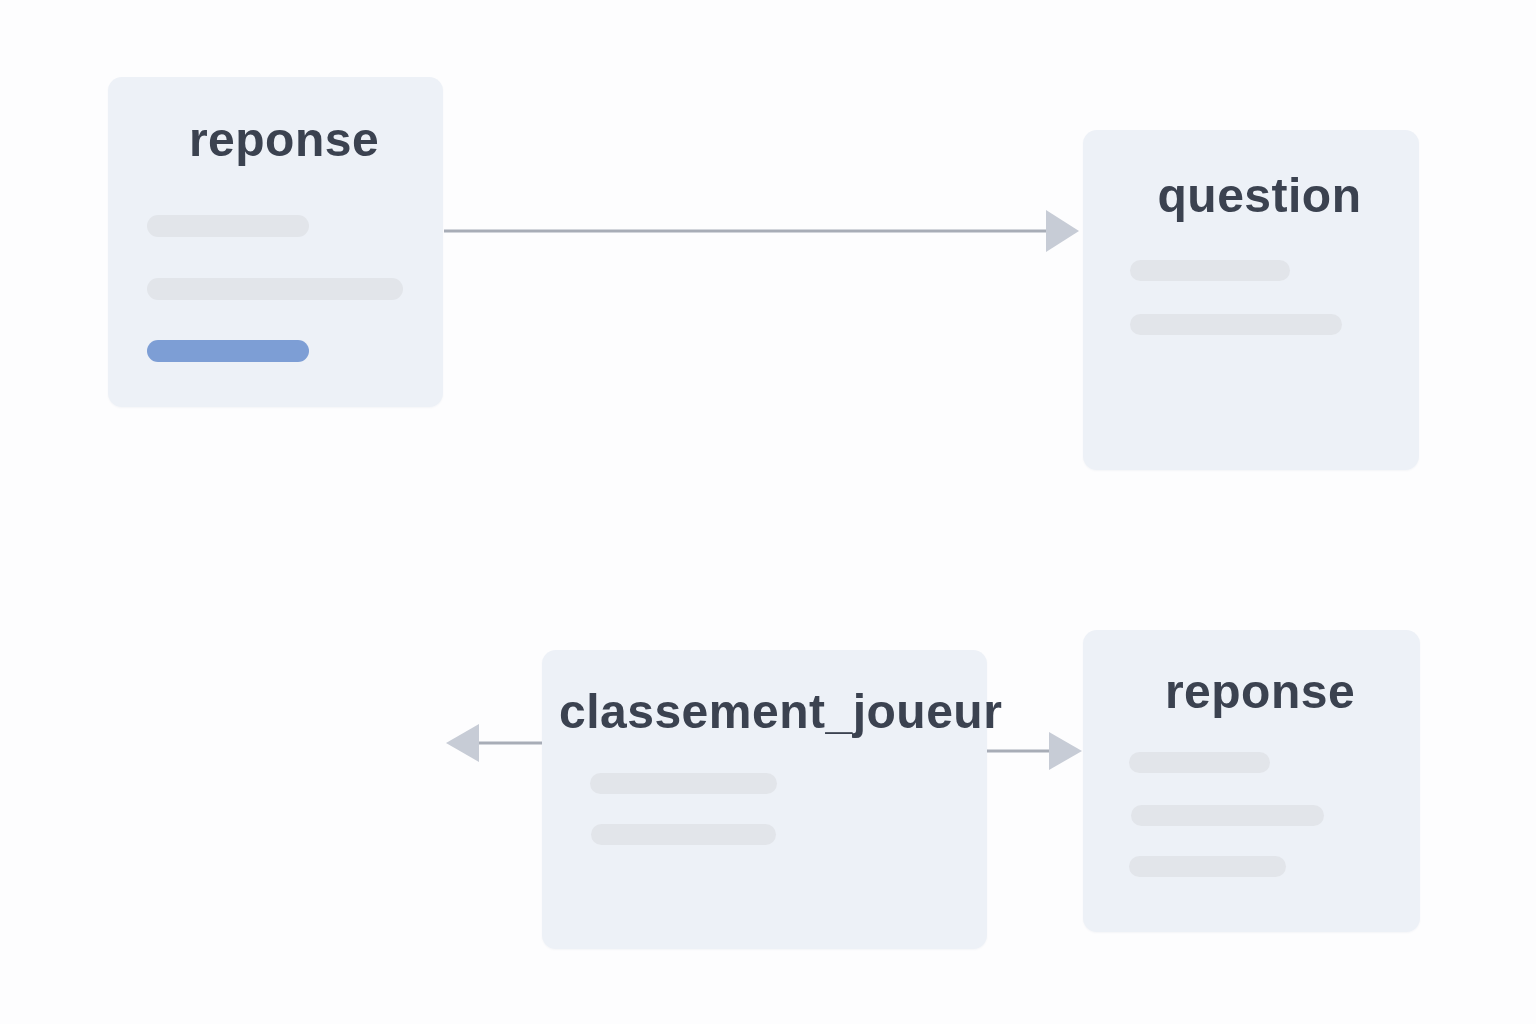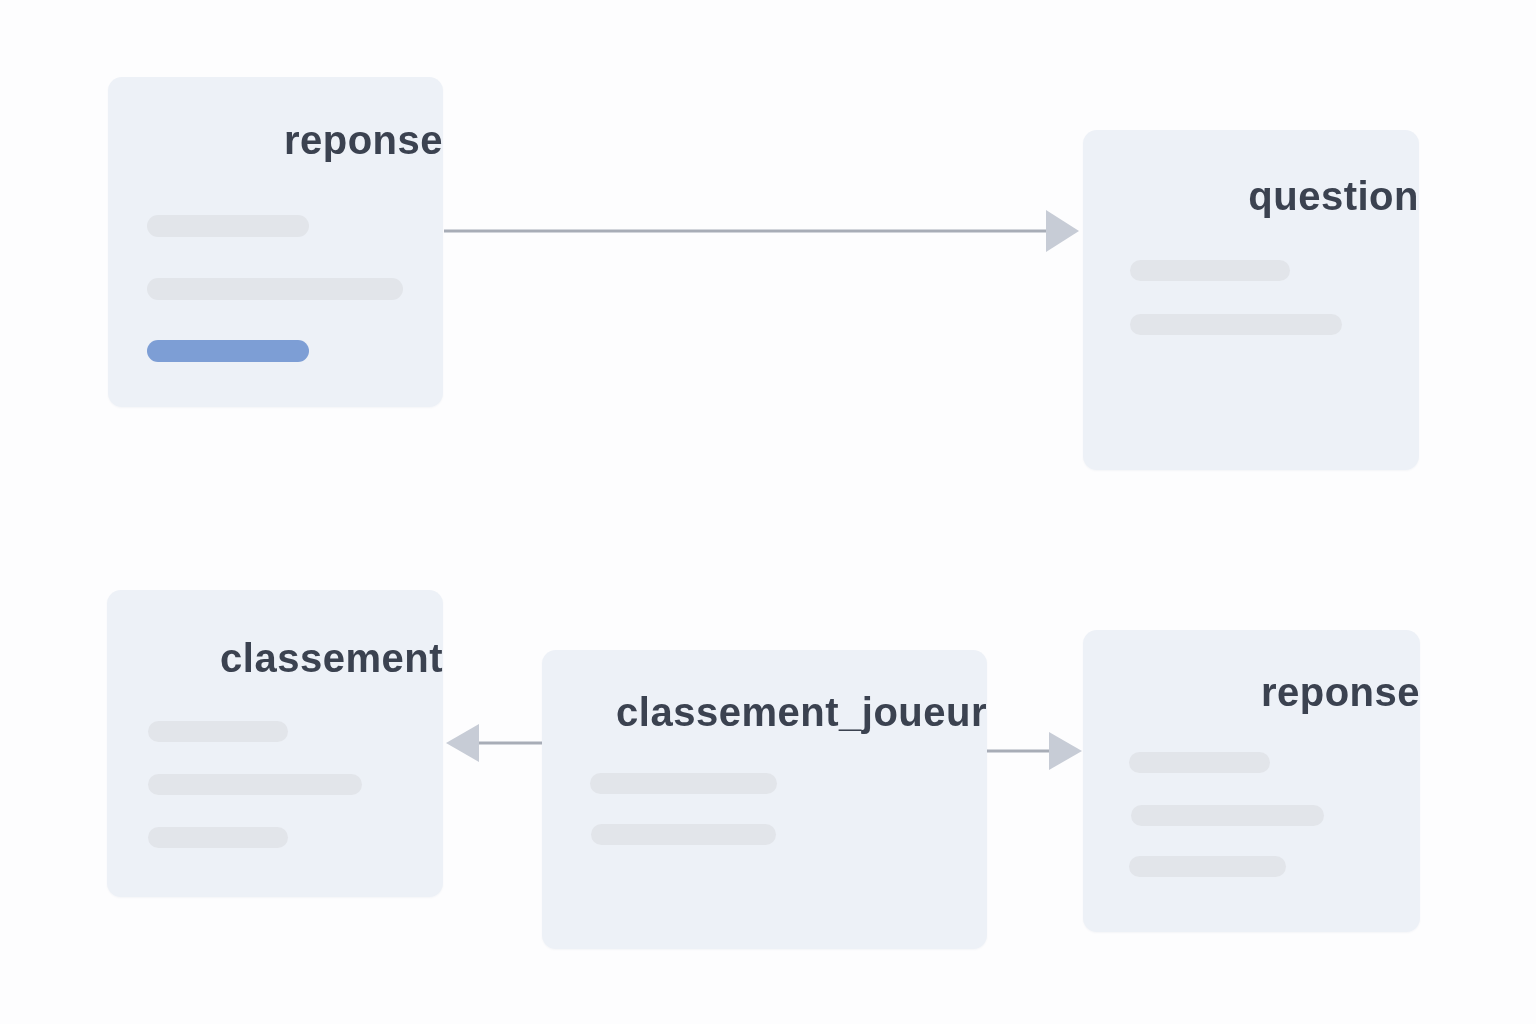--- a/index.html
+++ b/index.html
@@ -45,9 +45,9 @@
   .entity-title{
     position:absolute;
     left:0;right:0;
-    text-align:right;
+    text-align:center;
     font-weight:bold;
-    font-size:40px;
+    font-size:48px;
     line-height:48px;
     color:var(--title-text);
     letter-spacing:0.5px;

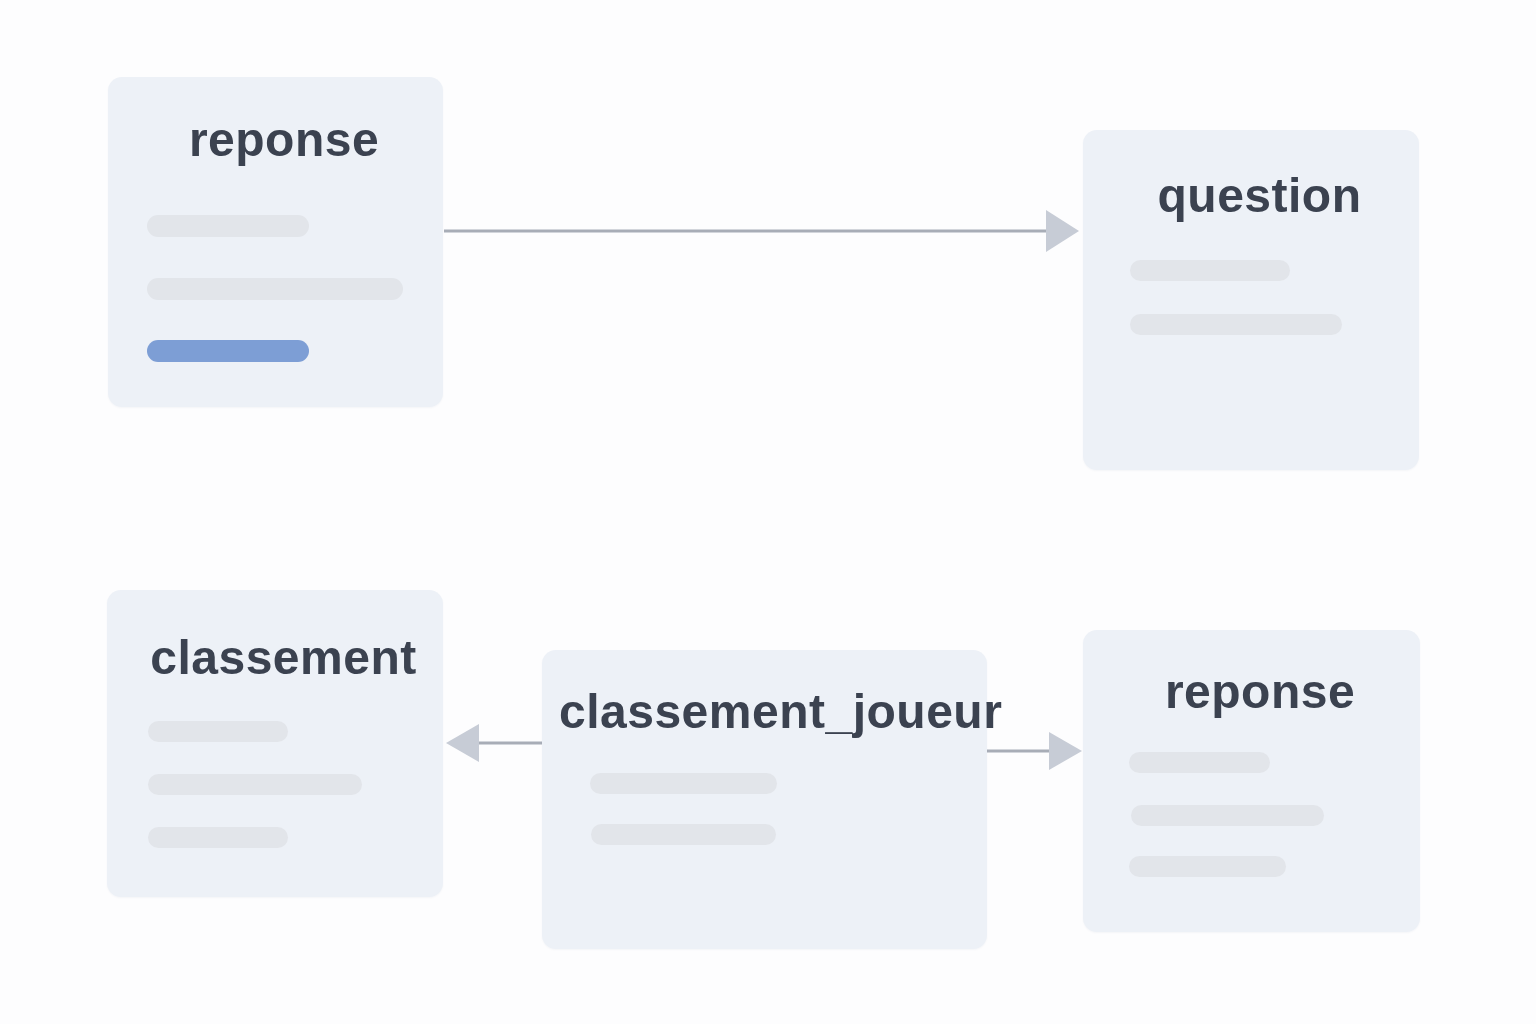--- a/index.html
+++ b/index.html
@@ -114,14 +114,6 @@
       </div>
   </div>
 
-  <div class="entity entity-classement">
-    <div class="entity-title">classement</div>
-    <div class="entity-fields">
-        <div class="bar gray" style="left: 41px; top: 131px; width: 140px; height: 21px;"></div>
-        <div class="bar gray" style="left: 41px; top: 184px; width: 214px; height: 21px;"></div>
-        <div class="bar gray" style="left: 41px; top: 237px; width: 140px; height: 21px;"></div>
-      </div>
-  </div>
 
   <div class="entity entity-classement_joueur">
     <div class="entity-title">classement_joueur</div>

